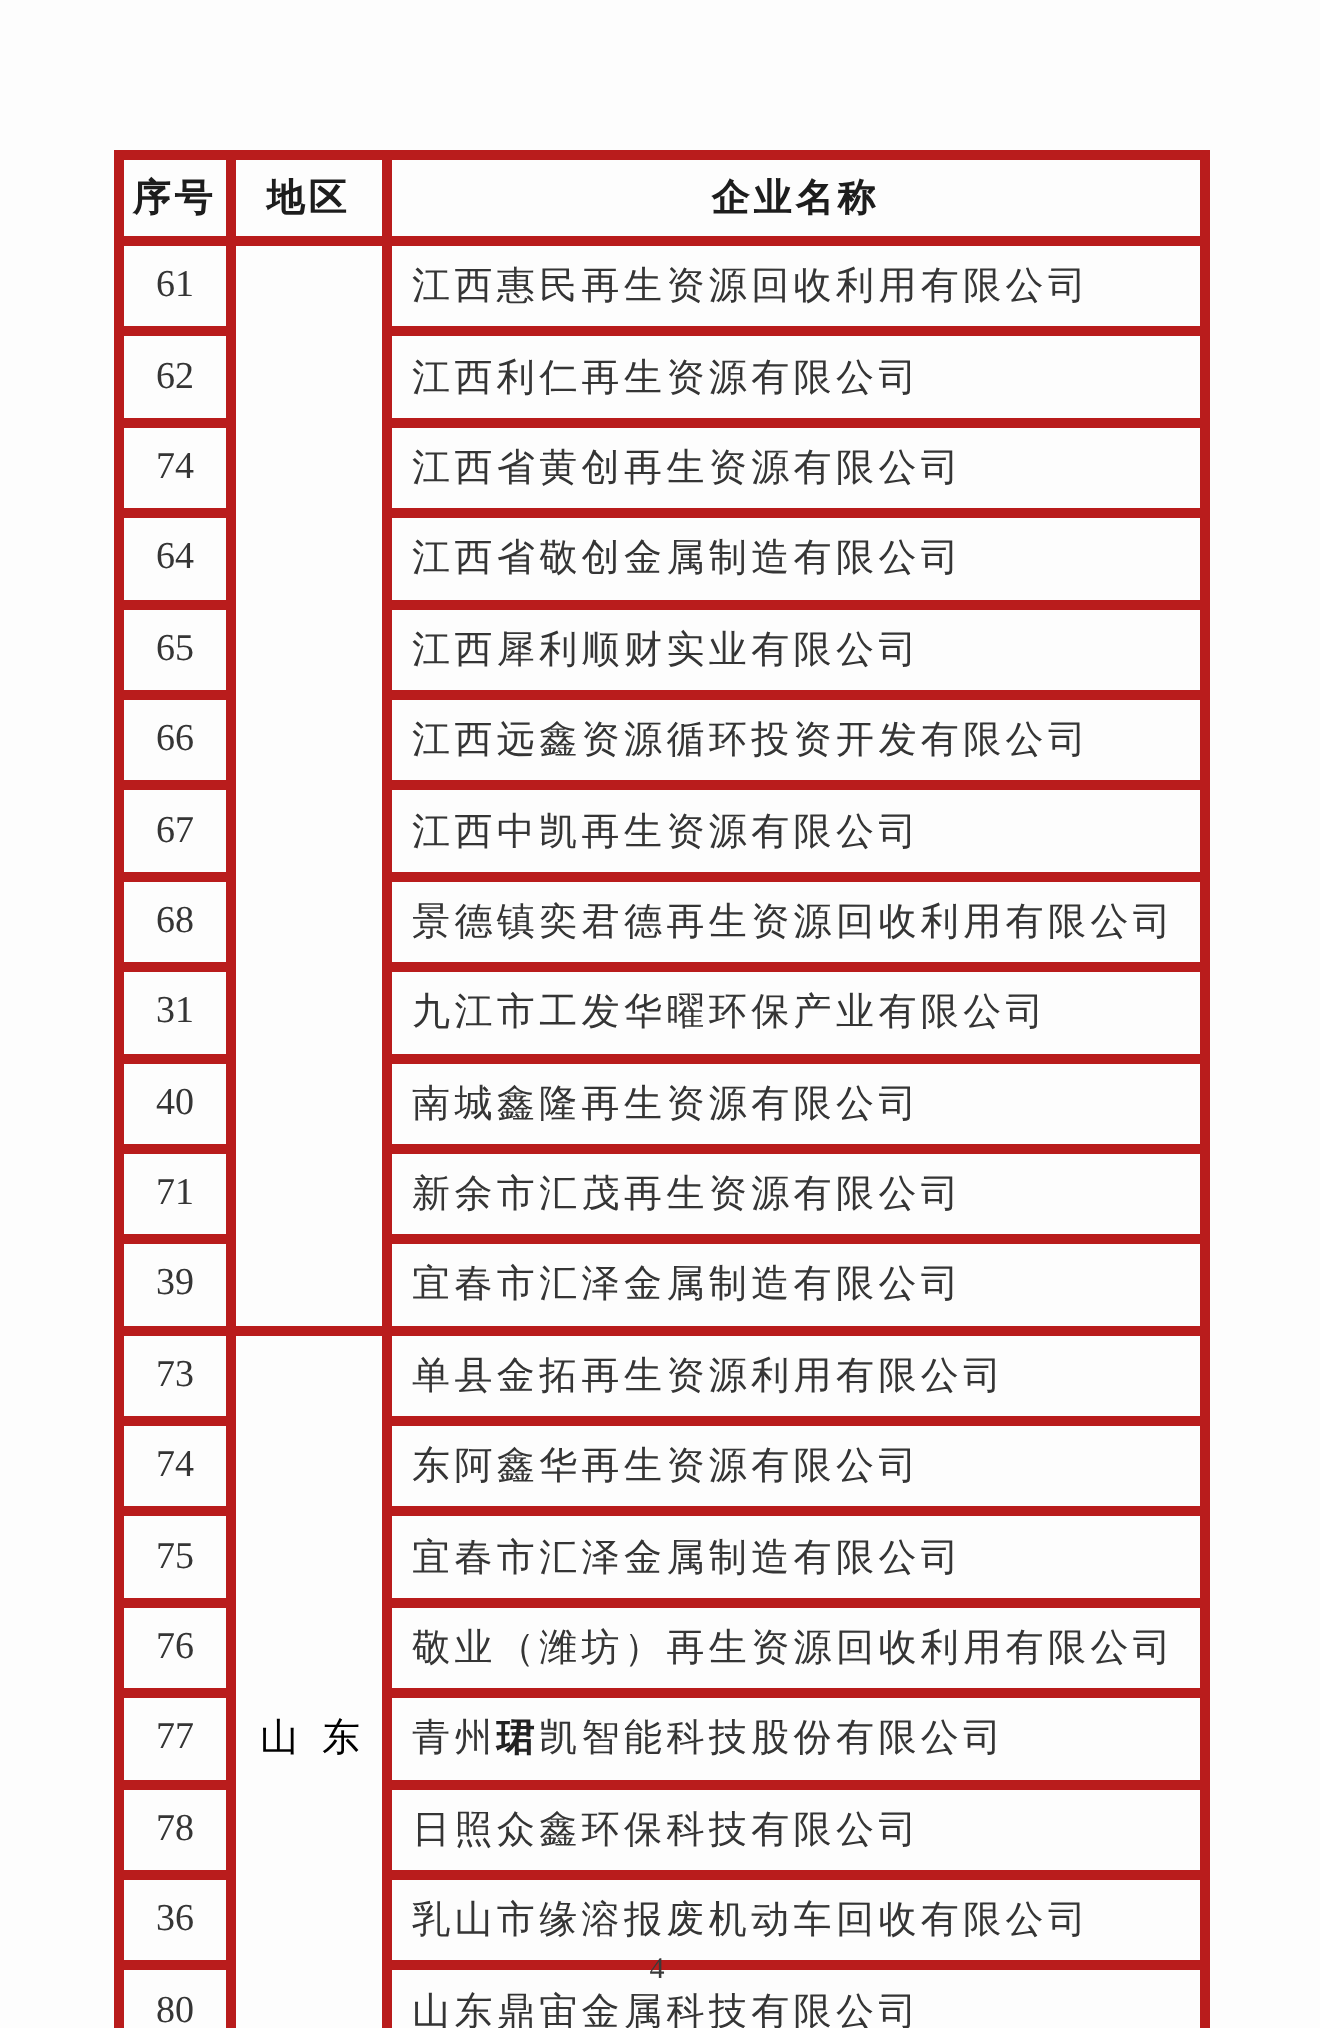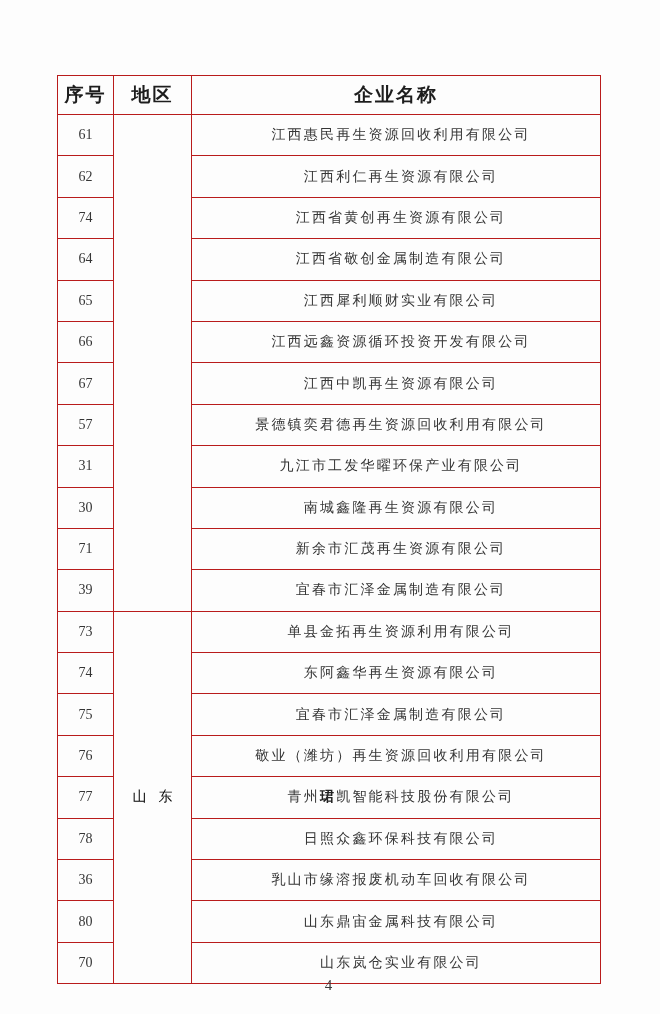--- a/index.html
+++ b/index.html
@@ -29,7 +29,7 @@
   .company-table col.c-name   { width: 409px; }
   .company-table th,
   .company-table td {
-    border: 1px solid #b91c1c;
+    border: 5px solid #b91c1c;
     padding: 0;
     overflow: hidden;
     white-space: nowrap;

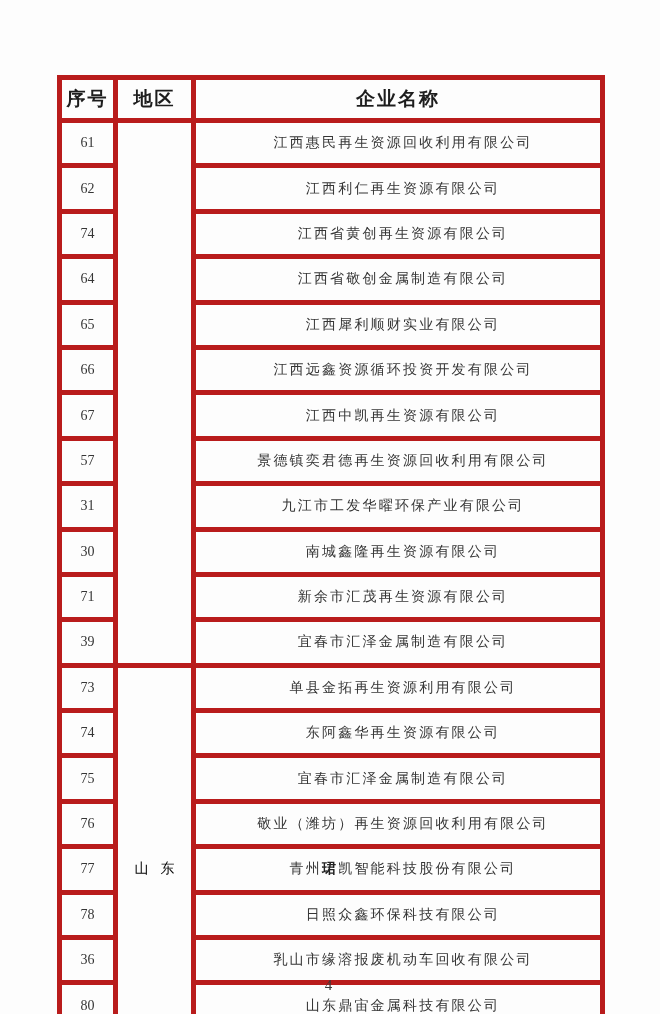--- a/index.html
+++ b/index.html
@@ -45,7 +45,7 @@
   }
   .company-table td {
     height: 40.4px;
-    font-size: 14px;
+    font-size: 19px;
     color: #353535;
   }
   td.no-cell {

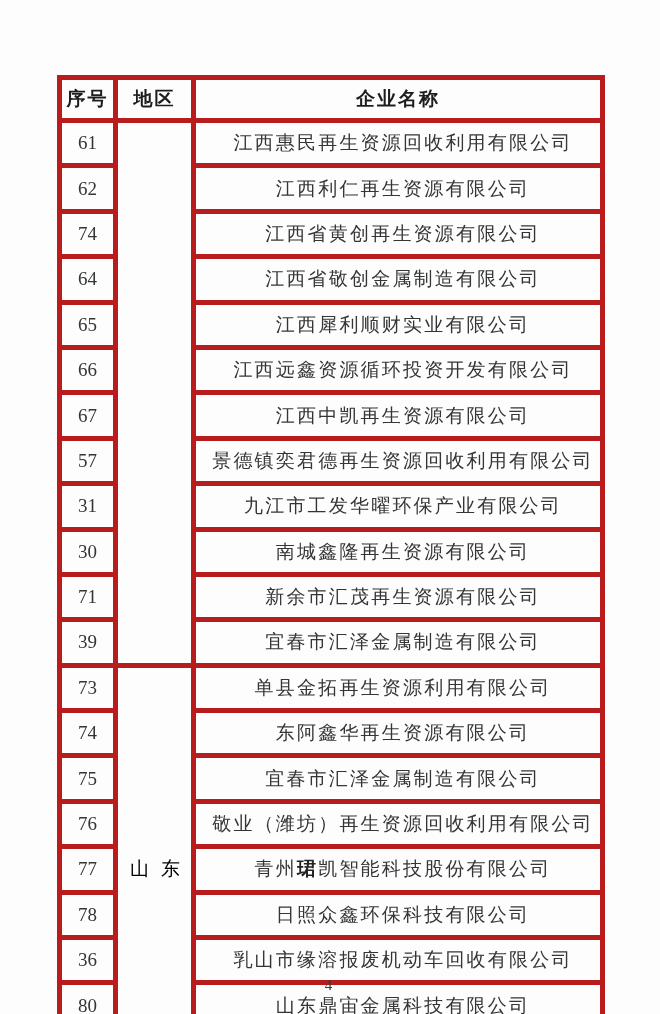--- a/index.html
+++ b/index.html
@@ -60,7 +60,7 @@
     color: #000000;
   }
   td.name-cell {
-    text-align: center;
+    text-align: left;
     padding-left: 10px;
     letter-spacing: 2.2px;
   }

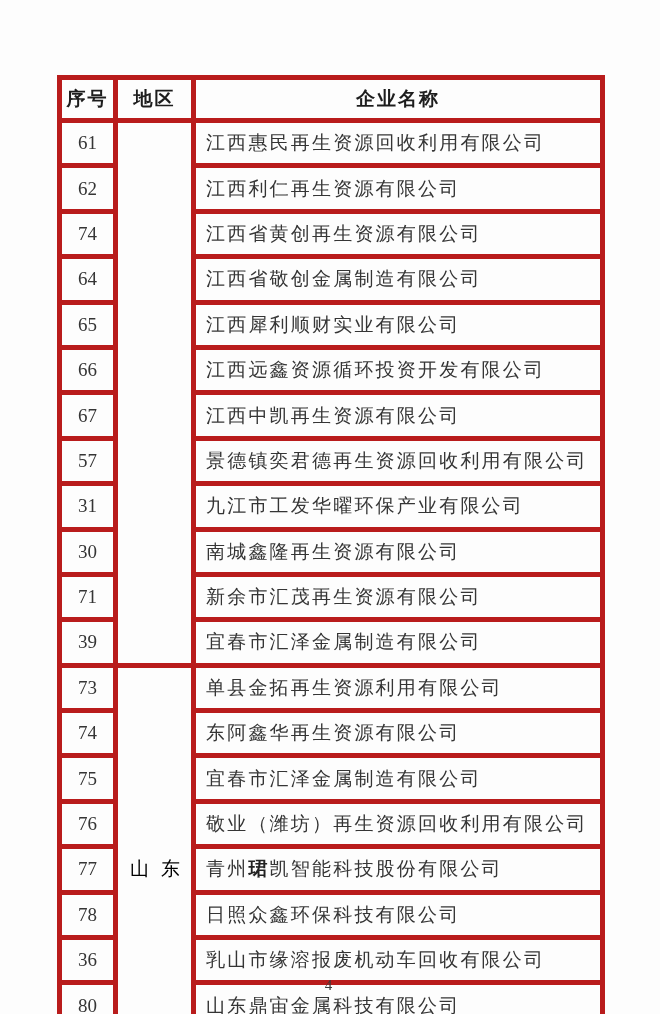--- a/index.html
+++ b/index.html
@@ -127,7 +127,7 @@
           <td class="name-cell">江西中凯再生资源有限公司</td>
         </tr>
         <tr>
-          <td class="no-cell">57</td>
+          <td class="no-cell">68</td>
           <td class="name-cell">景德镇奕君德再生资源回收利用有限公司</td>
         </tr>
         <tr>

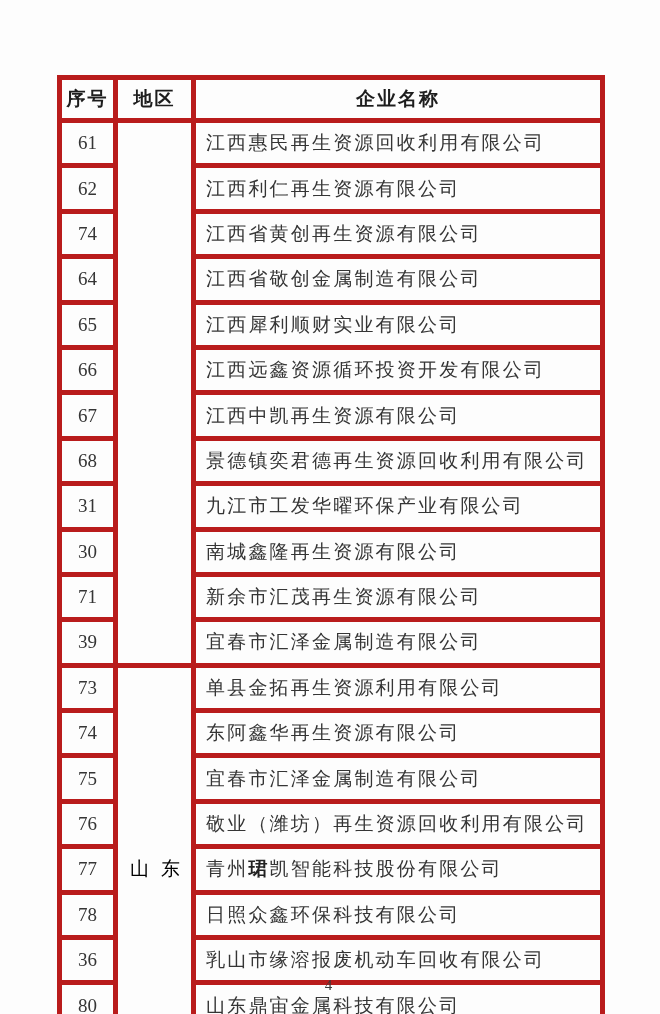--- a/index.html
+++ b/index.html
@@ -135,7 +135,7 @@
           <td class="name-cell">九江市工发华曜环保产业有限公司</td>
         </tr>
         <tr>
-          <td class="no-cell">30</td>
+          <td class="no-cell">40</td>
           <td class="name-cell">南城鑫隆再生资源有限公司</td>
         </tr>
         <tr>

